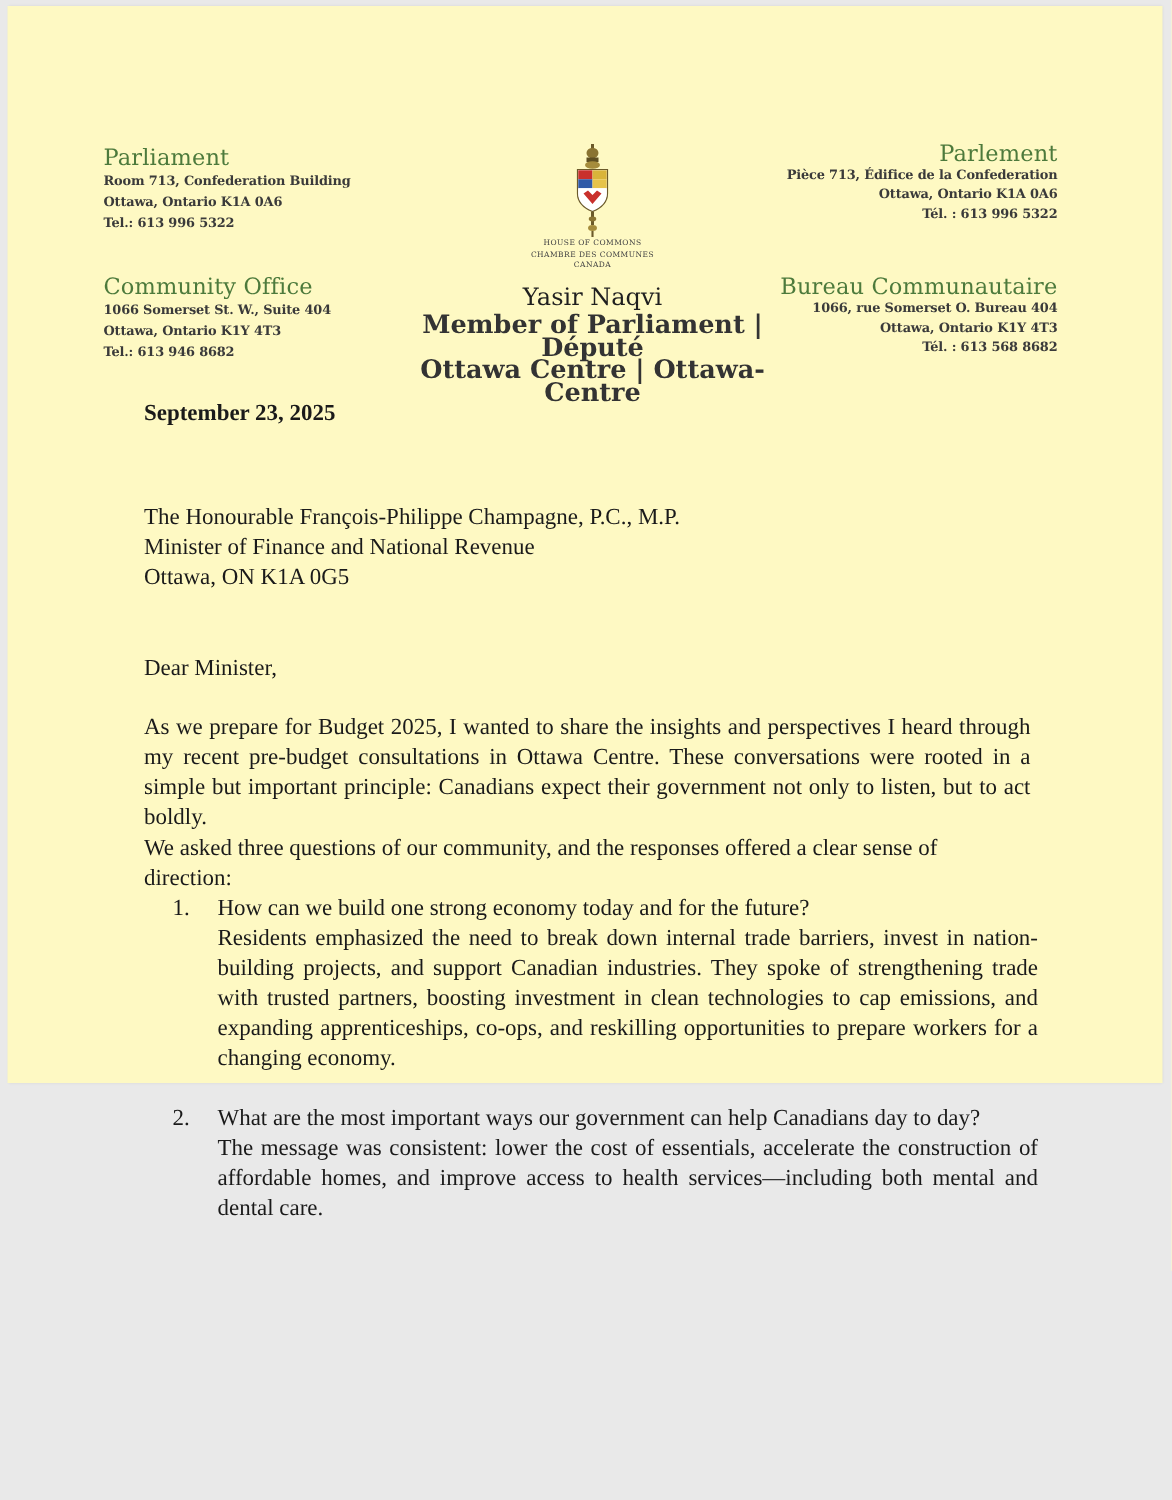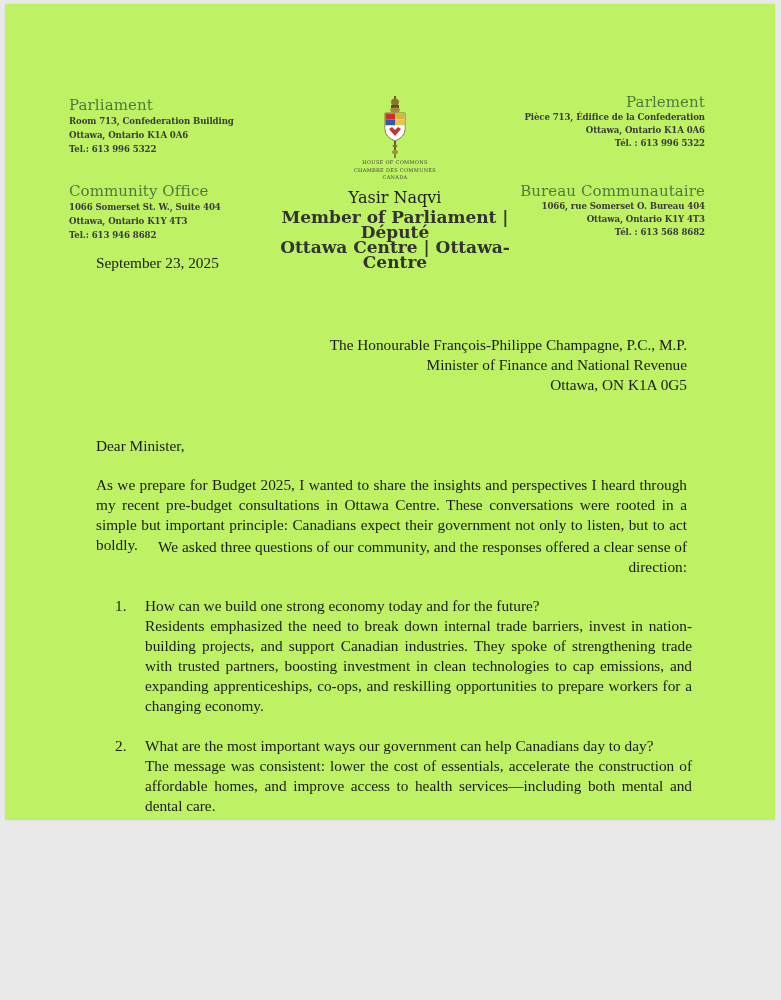--- a/index.html
+++ b/index.html
@@ -9,8 +9,8 @@
       position: relative;
     }
     .page {
-      position: absolute; left: 5px; top: 4px; width: 770px; height: 816px;
-      background: #bef264;
+      position: absolute; left: 5px; top: 4px; width: 770px; height: 718px;
+      background: #fef9c3;
       box-shadow: 0 0 2px rgba(0,0,0,0.08);
     }
     .lh { position: absolute; font-family: "DejaVu Serif", serif; color: #333; }

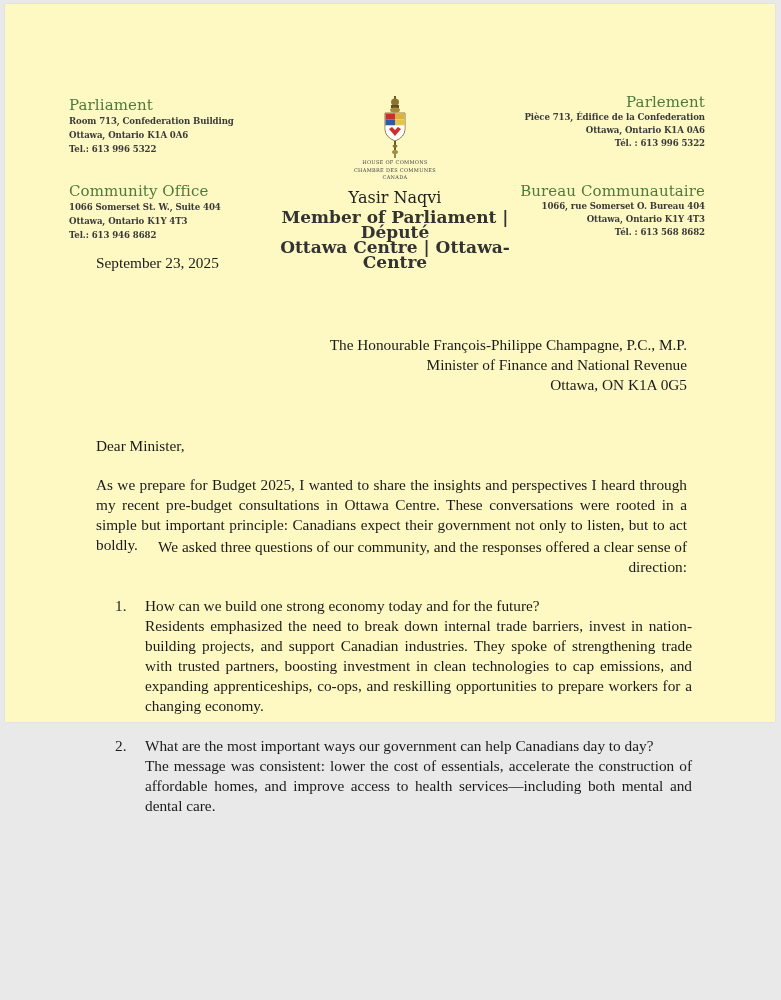--- a/index.html
+++ b/index.html
@@ -110,7 +110,7 @@
     <div class="mp-role">Ottawa Centre | Ottawa-Centre</div>
   </div>
 
-  <div class="body-text date" style="top:249px;">September 23, 2025</div>
+  <div class="body-text date" style="top:262px;font-weight:bold;">September 23, 2025</div>
 
   <div class="body-text recipient" style="top:331px;text-align:right;">
     <div>The Honourable François-Philippe Champagne, P.C., M.P.</div>

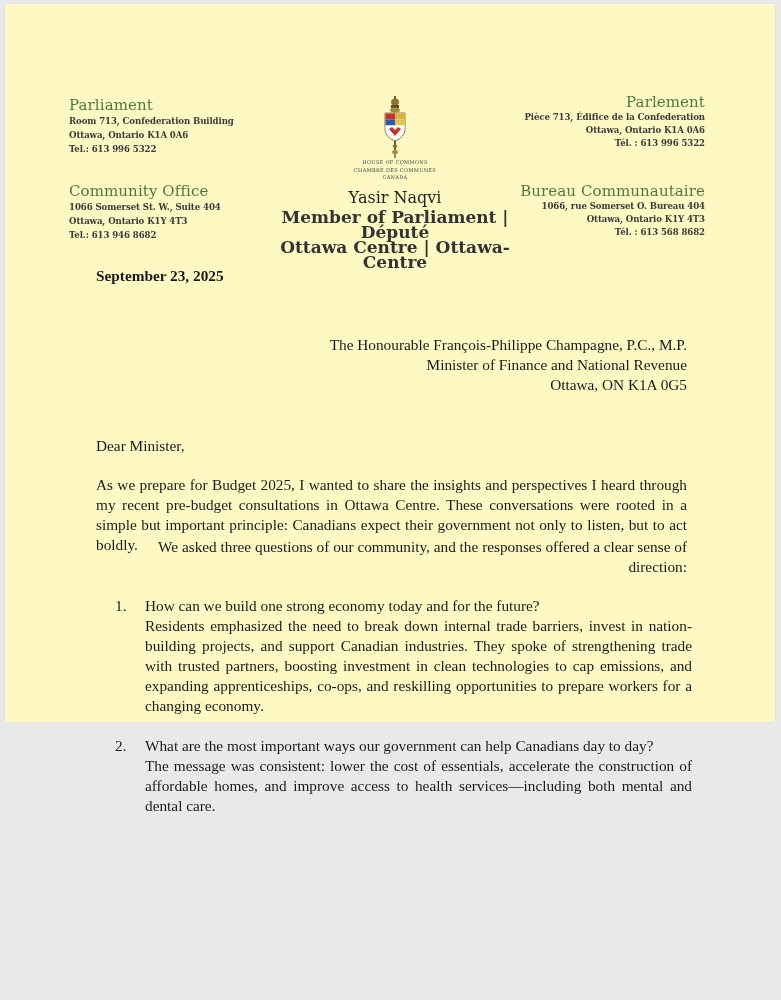--- a/index.html
+++ b/index.html
@@ -112,7 +112,7 @@
 
   <div class="body-text date" style="top:262px;font-weight:bold;">September 23, 2025</div>
 
-  <div class="body-text recipient" style="top:331px;text-align:right;">
+  <div class="body-text recipient" style="top:331px;">
     <div>The Honourable François-Philippe Champagne, P.C., M.P.</div>
     <div>Minister of Finance and National Revenue</div>
     <div>Ottawa, ON K1A 0G5</div>

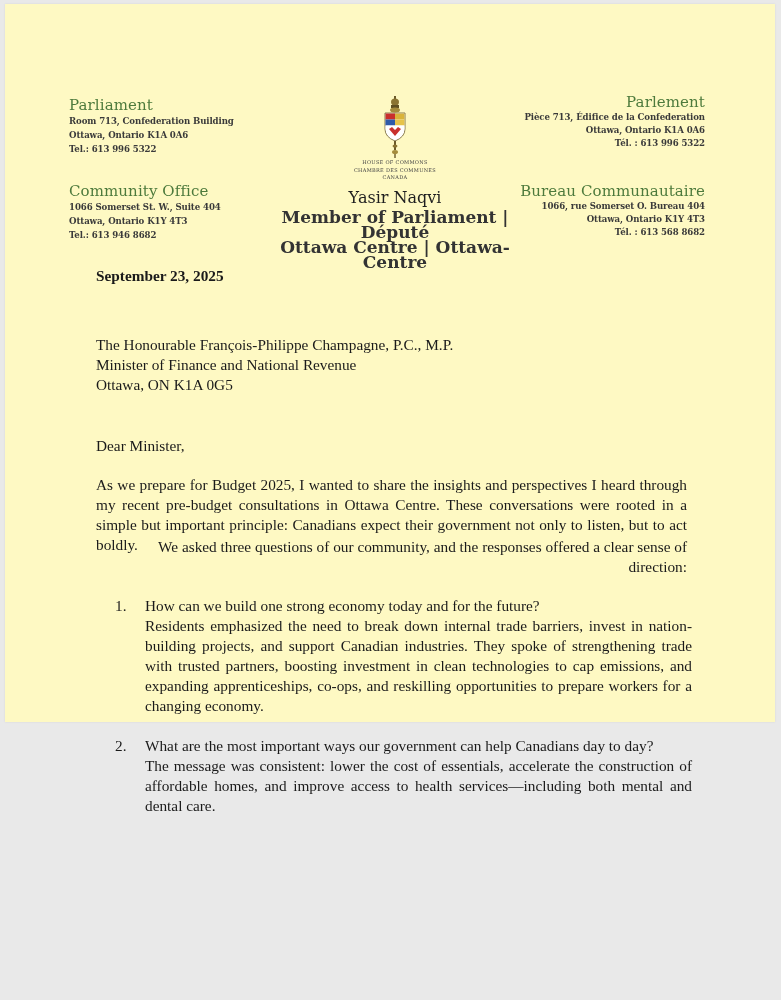--- a/index.html
+++ b/index.html
@@ -122,7 +122,7 @@
 
   <div class="body-text para1" style="top:471px;">As we prepare for Budget 2025, I wanted to share the insights and perspectives I heard through my recent pre-budget consultations in Ottawa Centre. These conversations were rooted in a simple but important principle: Canadians expect their government not only to listen, but to act boldly.</div>
 
-  <div class="body-text para2" style="top:533px;text-align:right;">We asked three questions of our community, and the responses offered a clear sense of direction:</div>
+  <div class="body-text para2" style="top:552px;">We asked three questions of our community, and the responses offered a clear sense of direction:</div>
 
   <div class="q-list" style="top:592px;">
     <div class="q-item">

